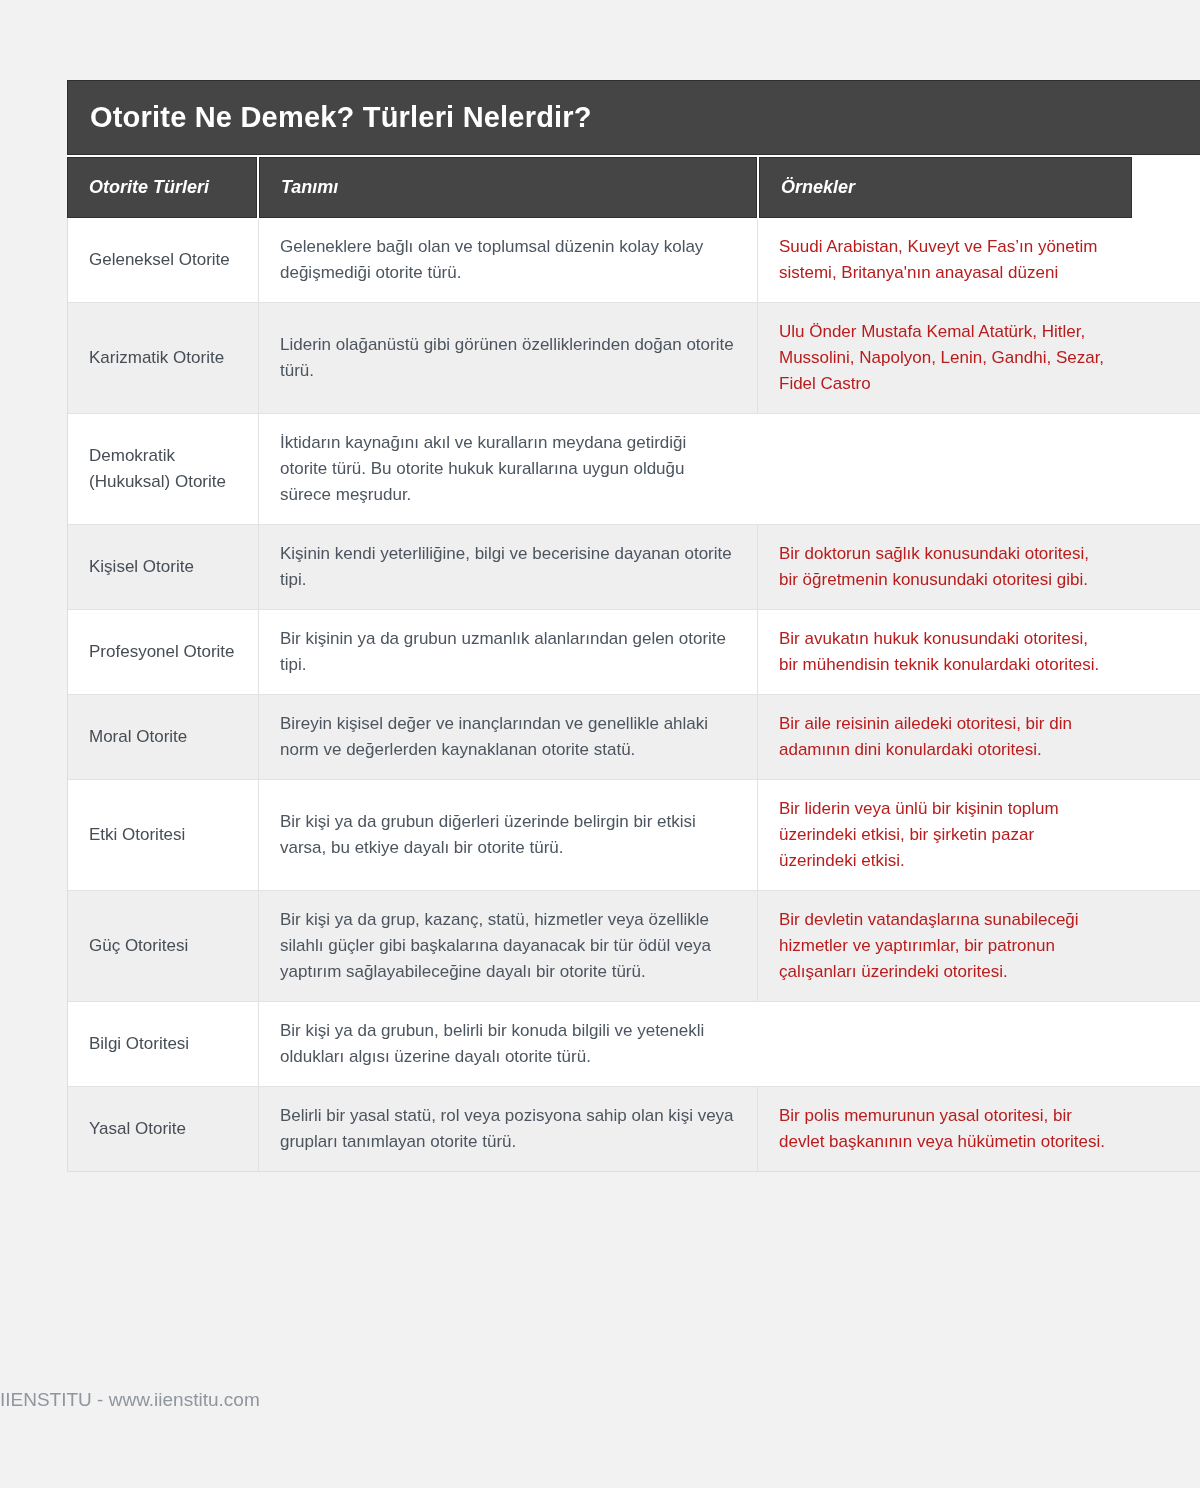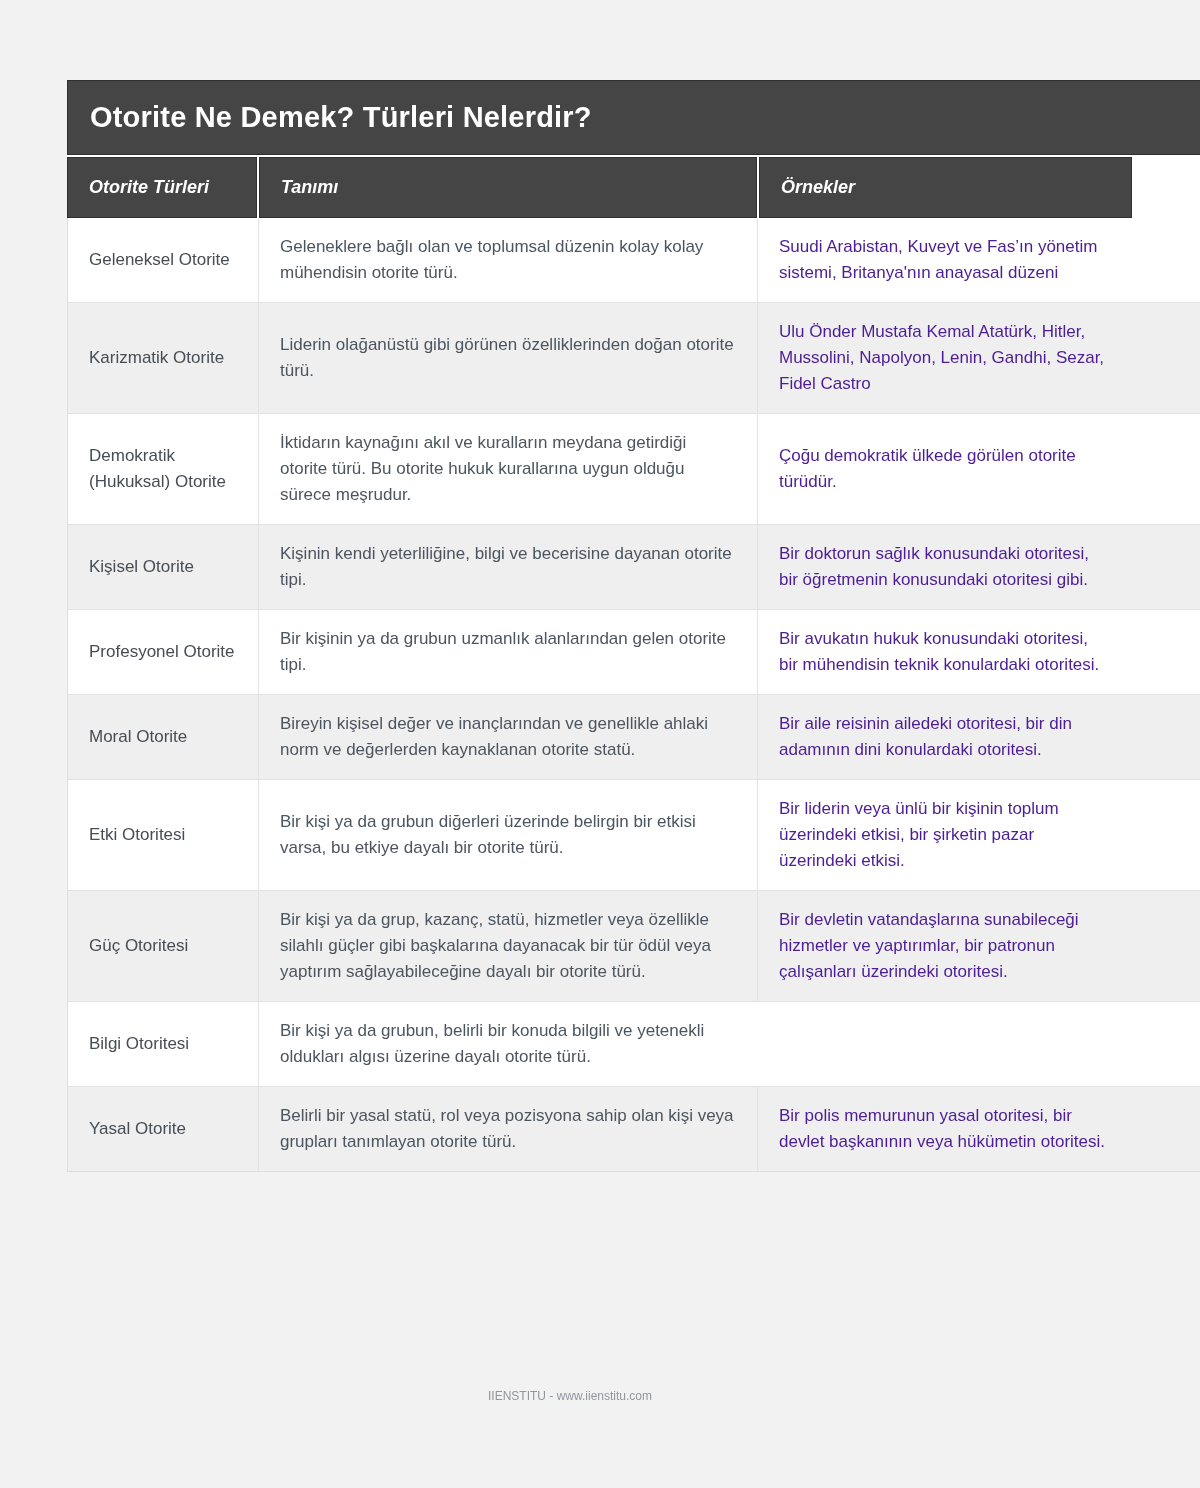--- a/index.html
+++ b/index.html
@@ -95,7 +95,7 @@
 
     <div class="row">
       <div class="cell type-cell">Geleneksel Otorite</div>
-      <div class="cell def-cell">Geleneklere bağlı olan ve toplumsal düzenin kolay kolay mühendisin otorite türü.</div>
+      <div class="cell def-cell">Geleneklere bağlı olan ve toplumsal düzenin kolay kolay değişmediği otorite türü.</div>
       <div class="cell ex-cell">Suudi Arabistan, Kuveyt ve Fas’ın yönetim sistemi, Britanya'nın anayasal düzeni</div>
     </div>
 

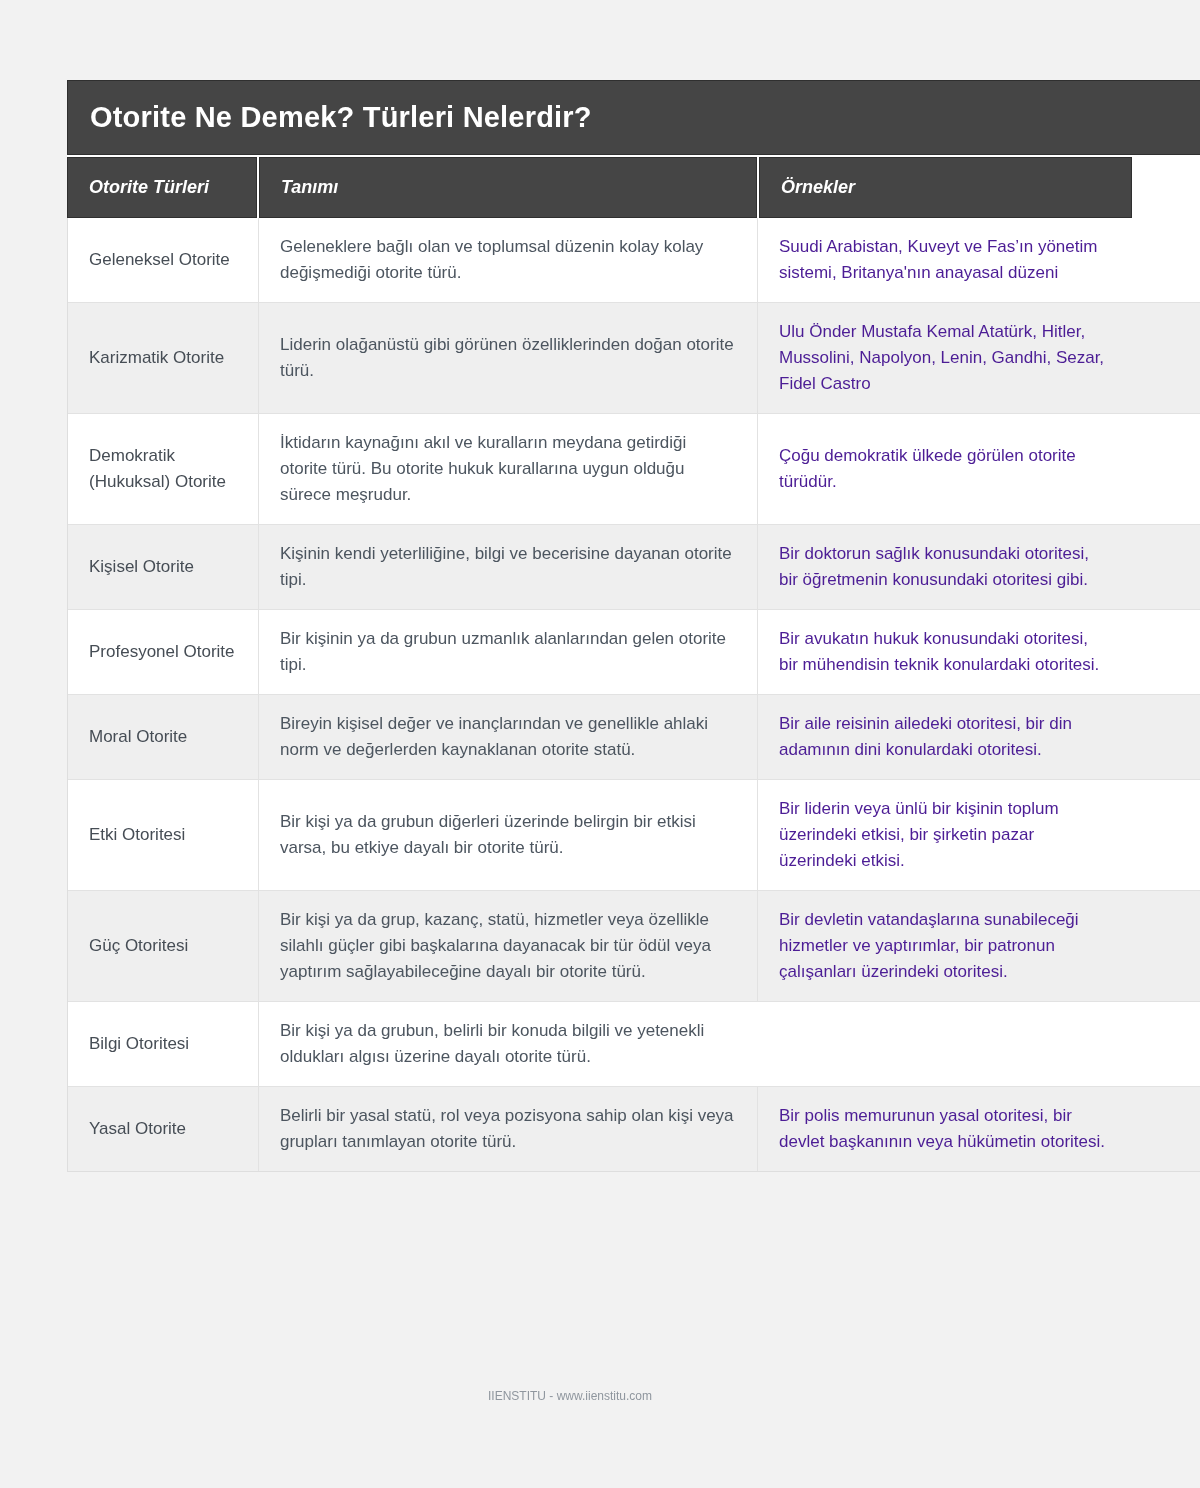--- a/index.html
+++ b/index.html
@@ -67,7 +67,7 @@
   .cell + .cell { border-left: 1px solid #e2e2e2; }
   .type-cell  { color: #464d55; }
   .def-cell   { color: #4c555f; }
-  .ex-cell    { color: #4c1d95; }
+  .ex-cell    { color: #b91c1c; }
   .footer {
     position: absolute;
     top: 1389px;

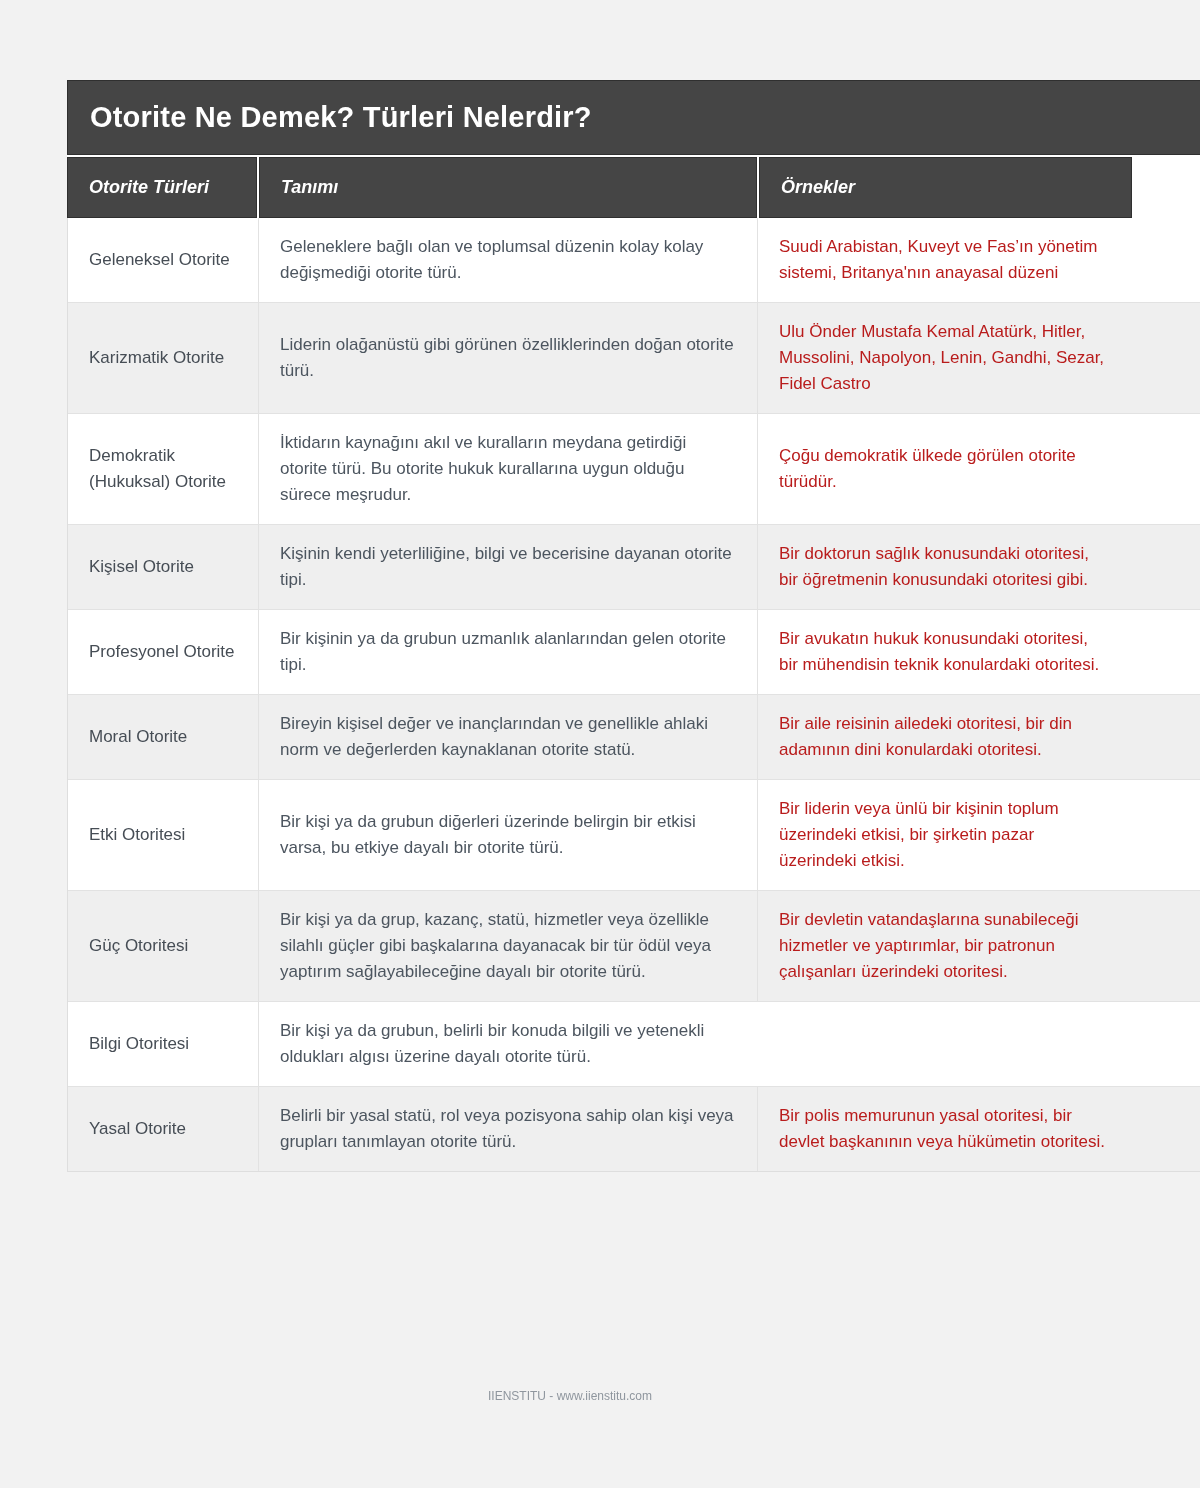--- a/index.html
+++ b/index.html
@@ -108,7 +108,6 @@
     <div class="row">
       <div class="cell type-cell">Demokratik (Hukuksal) Otorite</div>
       <div class="cell def-cell">İktidarın kaynağını akıl ve kuralların meydana getirdiği otorite türü. Bu otorite hukuk kurallarına uygun olduğu sürece meşrudur.</div>
-      <div class="cell ex-cell">Çoğu demokratik ülkede görülen otorite türüdür.</div>
     </div>
 
     <div class="row">

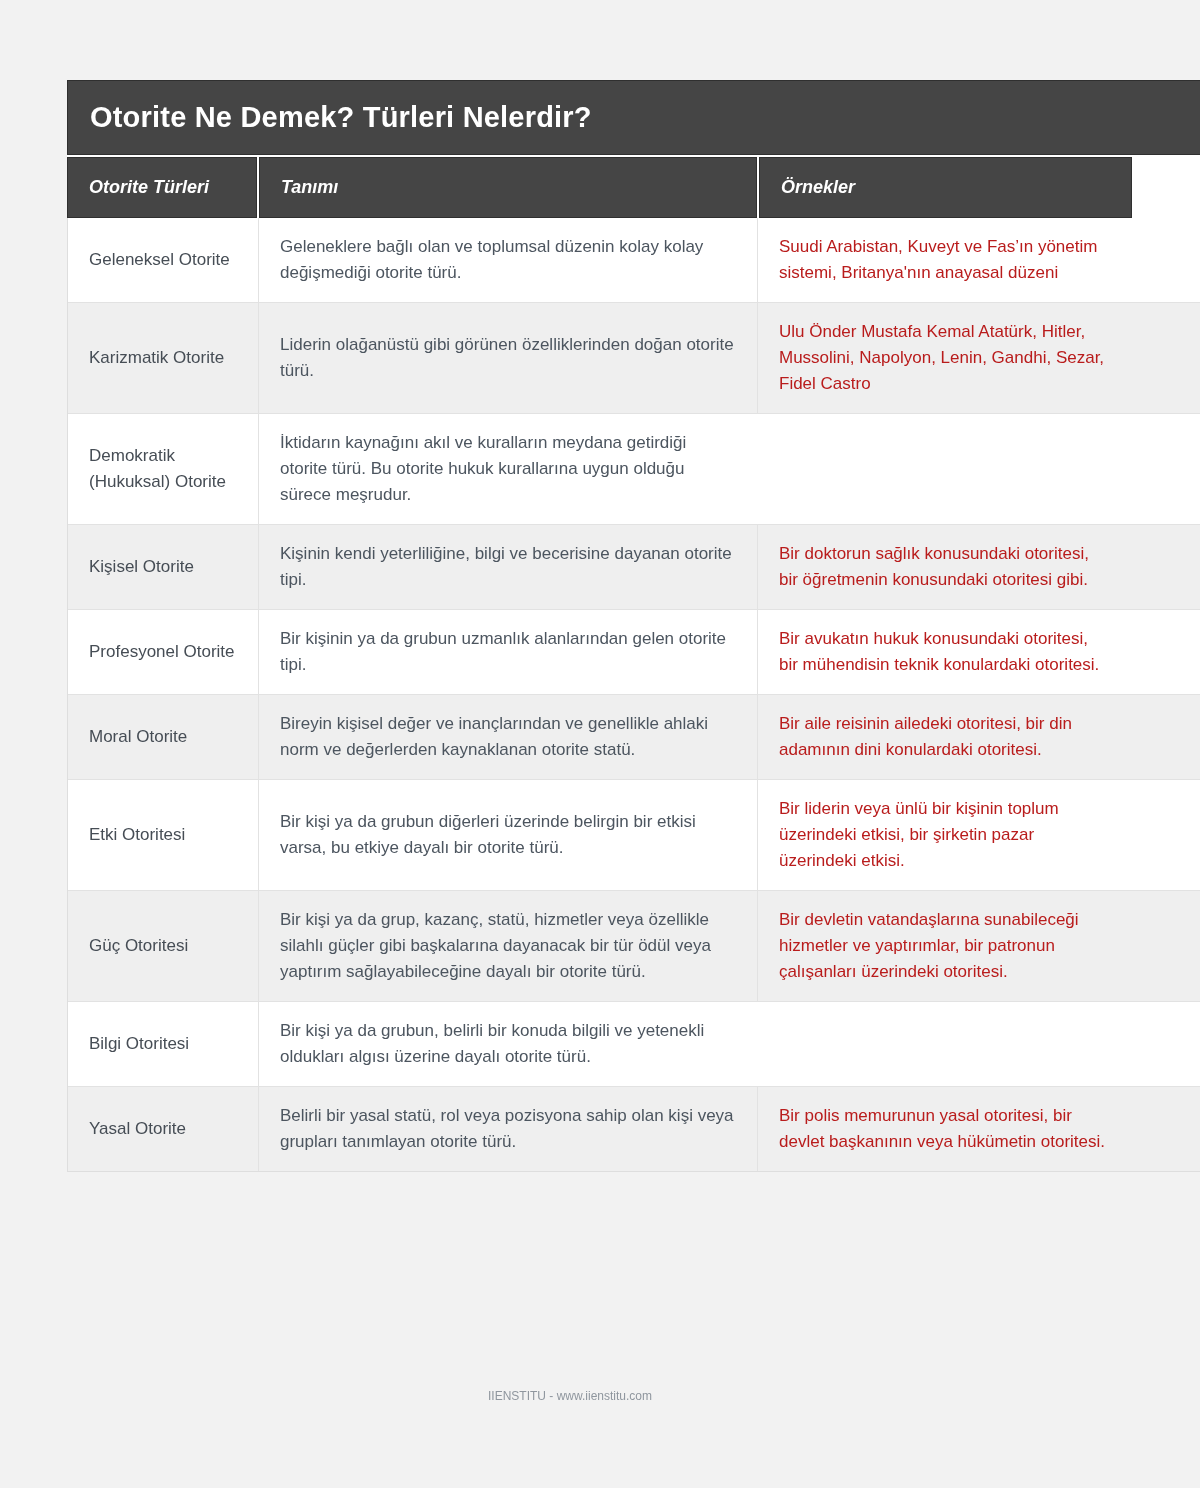--- a/index.html
+++ b/index.html
@@ -73,9 +73,9 @@
     top: 1389px;
     left: 0;
     width: 1140px;
-    text-align: center;
+    text-align: left;
     color: #8f969e;
-    font-size: 12px;
+    font-size: 19px;
   }
 </style>
 </head>

